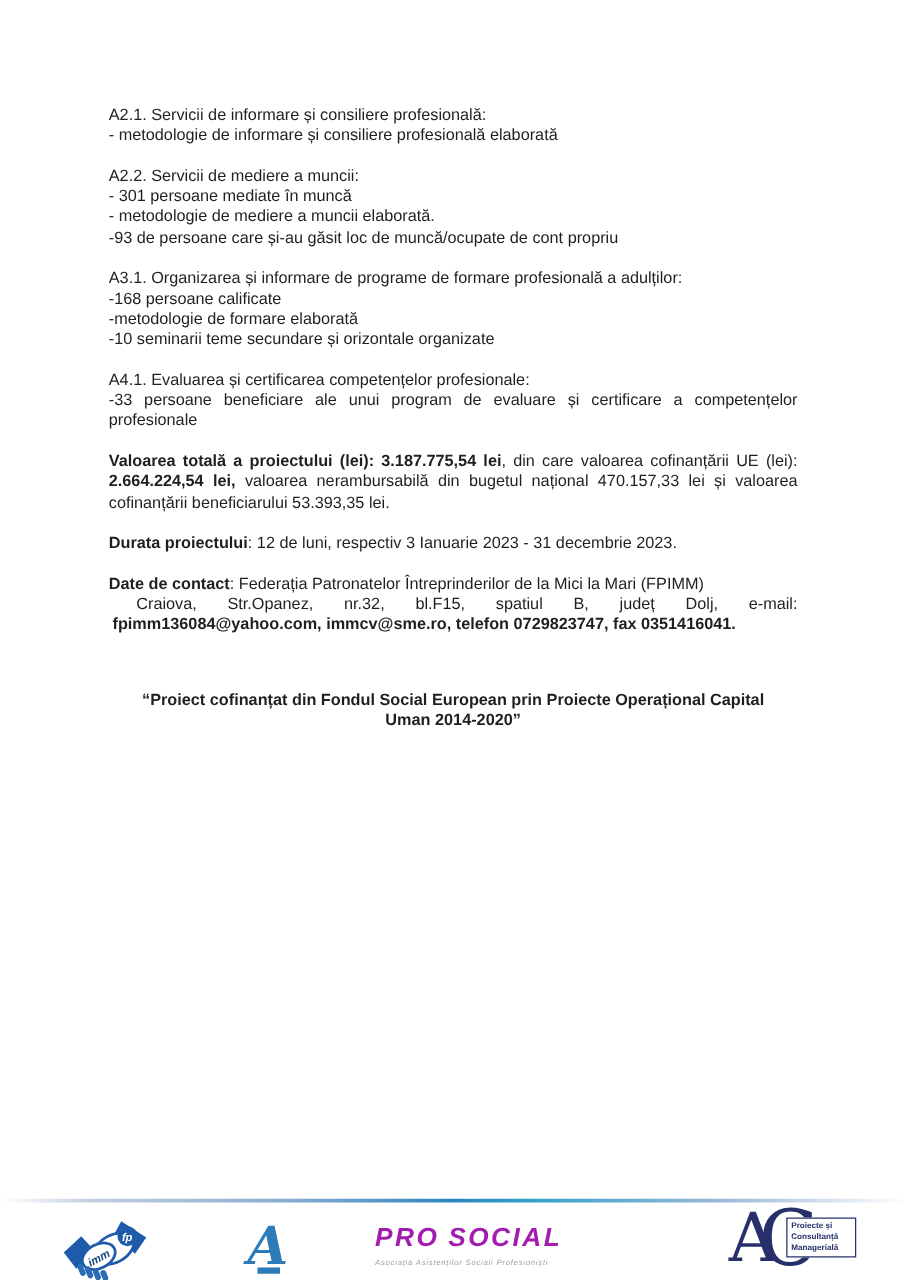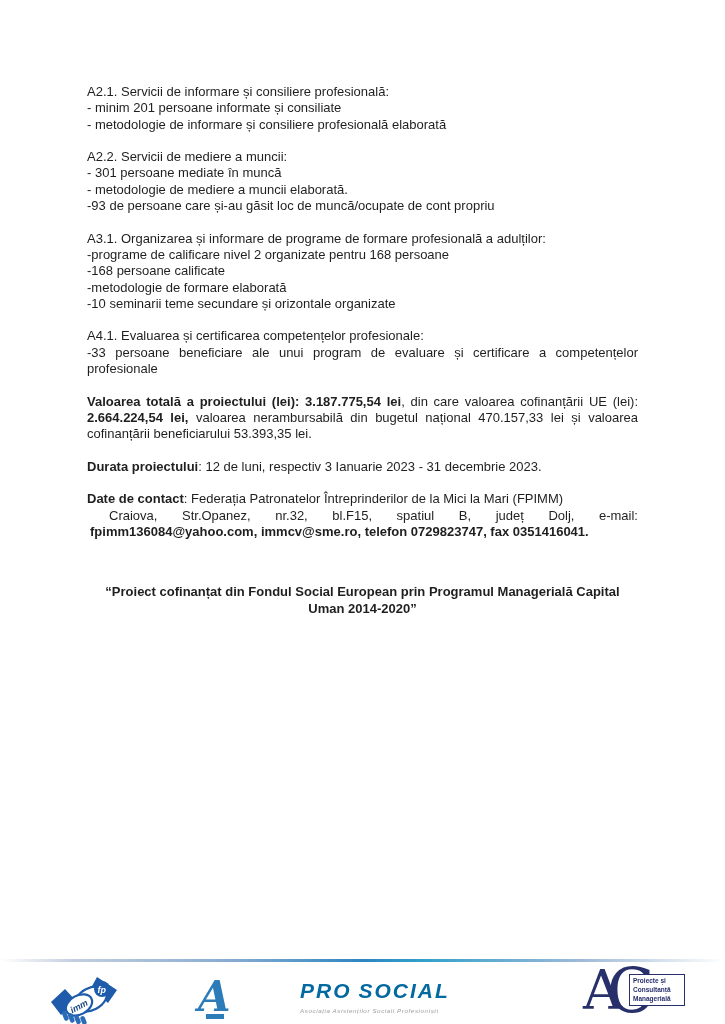--- a/index.html
+++ b/index.html
@@ -68,7 +68,6 @@
 
     <div class="para">
       <div>A2.1. Servicii de informare și consiliere profesională:</div>
-      <div>- minim 201 persoane informate și consiliate</div>
       <div>- metodologie de informare și consiliere profesională elaborată</div>
     </div>
 

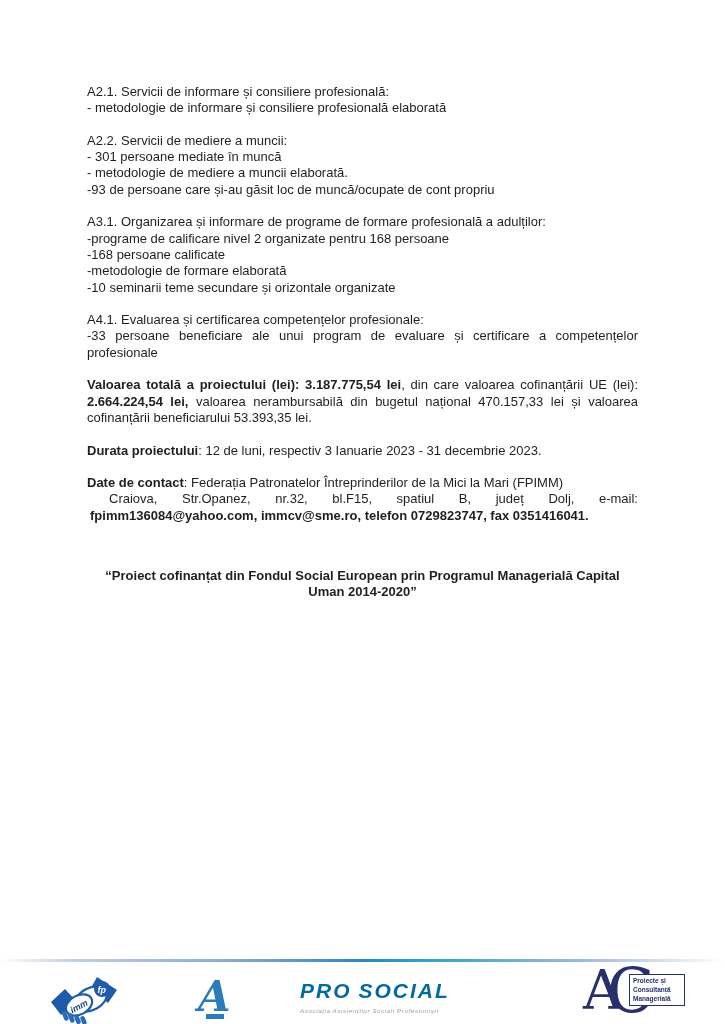--- a/index.html
+++ b/index.html
@@ -80,7 +80,6 @@
 
     <div class="para">
       <div>A3.1. Organizarea și informare de programe de formare profesională a adulților:</div>
-      <div>-programe de calificare nivel 2 organizate pentru 168 persoane</div>
       <div>-168 persoane calificate</div>
       <div>-metodologie de formare elaborată</div>
       <div>-10 seminarii teme secundare și orizontale organizate</div>

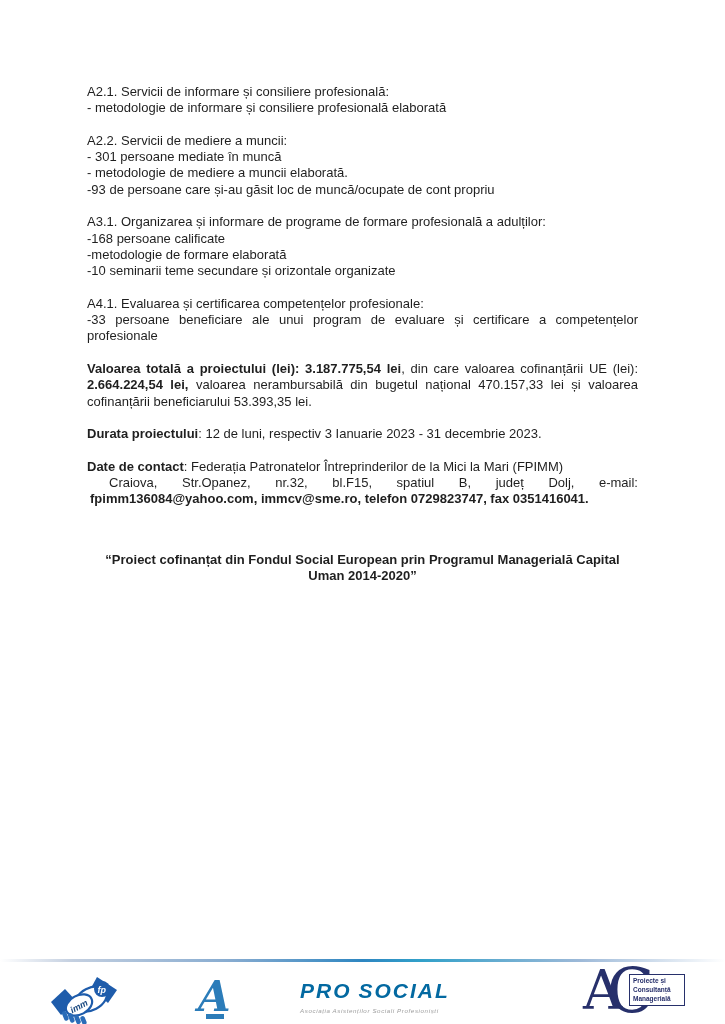--- a/index.html
+++ b/index.html
@@ -101,7 +101,7 @@
     </div>
 
     <div class="disclaimer">
-      <div>“Proiect cofinanțat din Fondul Social European prin Programul Managerială Capital</div>
+      <div>“Proiect cofinanțat din Fondul Social European prin Proiecte Operațional Capital</div>
       <div>Uman 2014-2020”</div>
     </div>
 

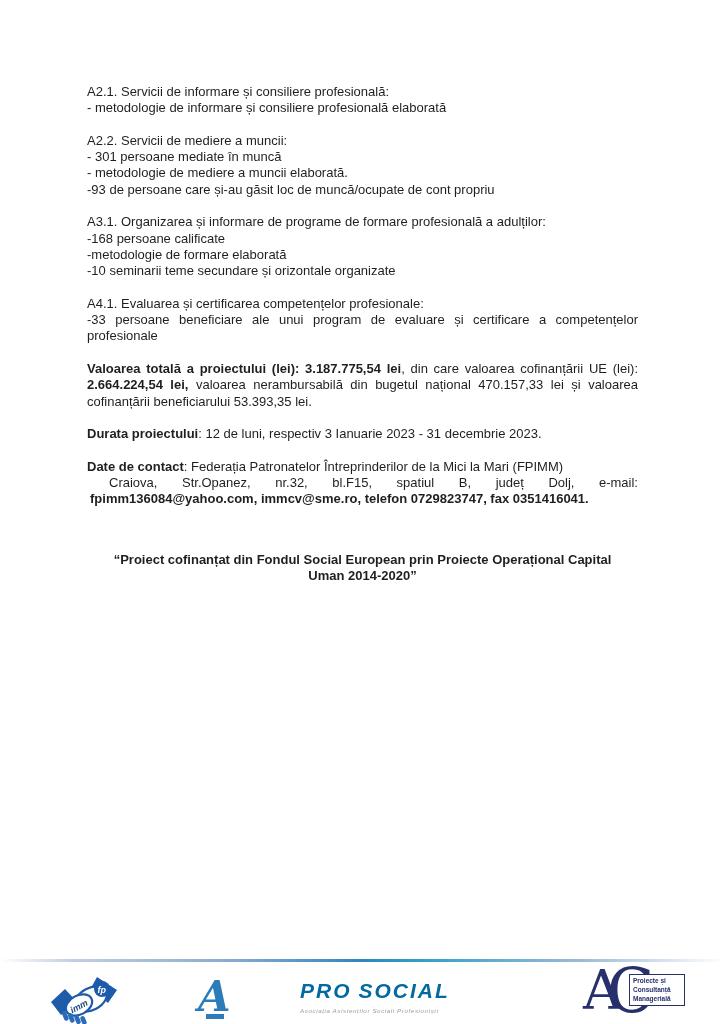--- a/index.html
+++ b/index.html
@@ -37,7 +37,7 @@
   .prosocial { position:absolute; left:300px; top:18px; width:160px; }
   .prosocial-title {
     font-weight:bold; font-style:italic; font-size:21px; line-height:21px;
-    letter-spacing:2px; color:#0369a1; white-space:nowrap;
+    letter-spacing:2px; color:#a21caf; white-space:nowrap;
   }
   .prosocial-title .right { margin-left:7px; }
   .prosocial-sub {

